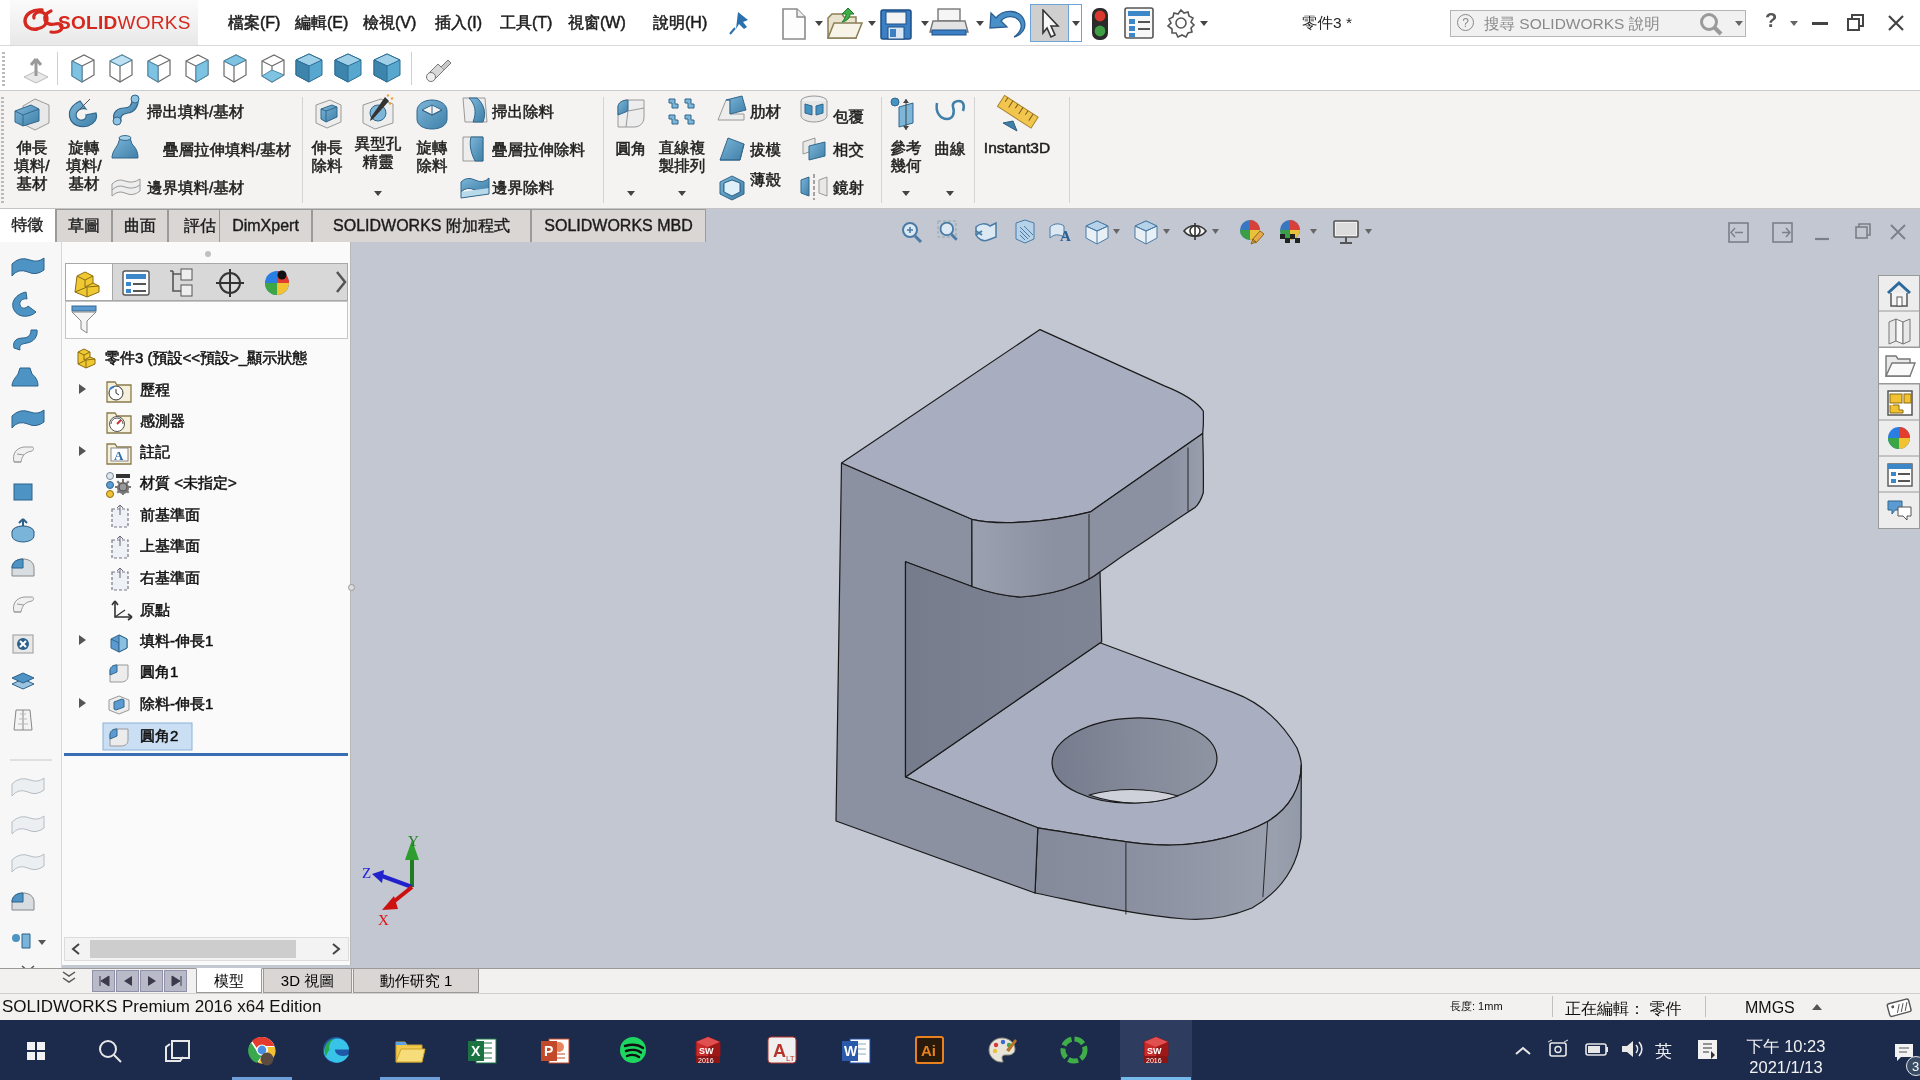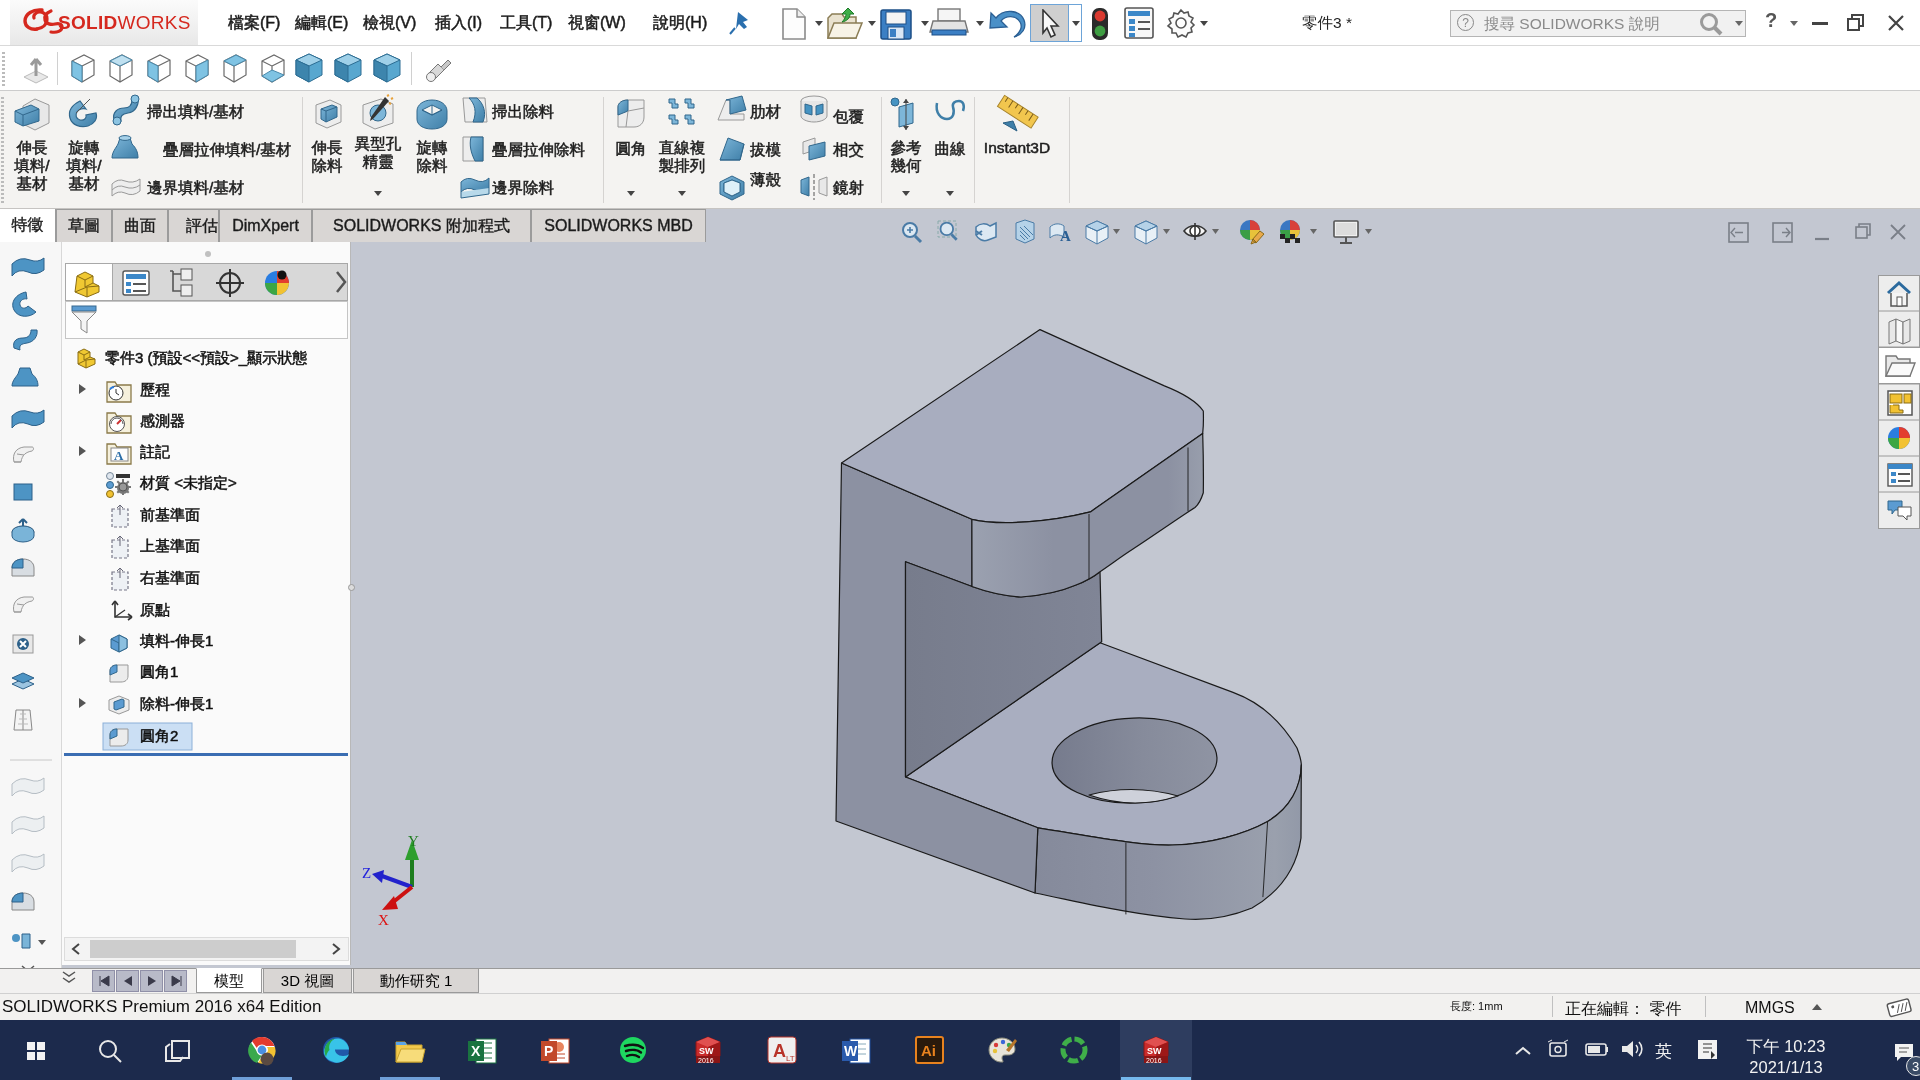--- a/index.html
+++ b/index.html
@@ -415,7 +415,7 @@
 <div class="tab active" style="left:0;width:56px;">特徵</div>
 <div class="tab" style="left:56px;width:56px;">草圖</div>
 <div class="tab" style="left:112px;width:56px;">曲面</div>
-<div class="tab" style="left:168px;width:51px;text-align:right;">評估</div>
+<div class="tab" style="left:168px;width:64px;">評估</div>
 <div class="tab" style="left:219px;width:93px;">DimXpert</div>
 <div class="tab" style="left:312px;width:219px;">SOLIDWORKS 附加程式</div>
 <div class="tab" style="left:531px;width:175px;">SOLIDWORKS MBD</div>

